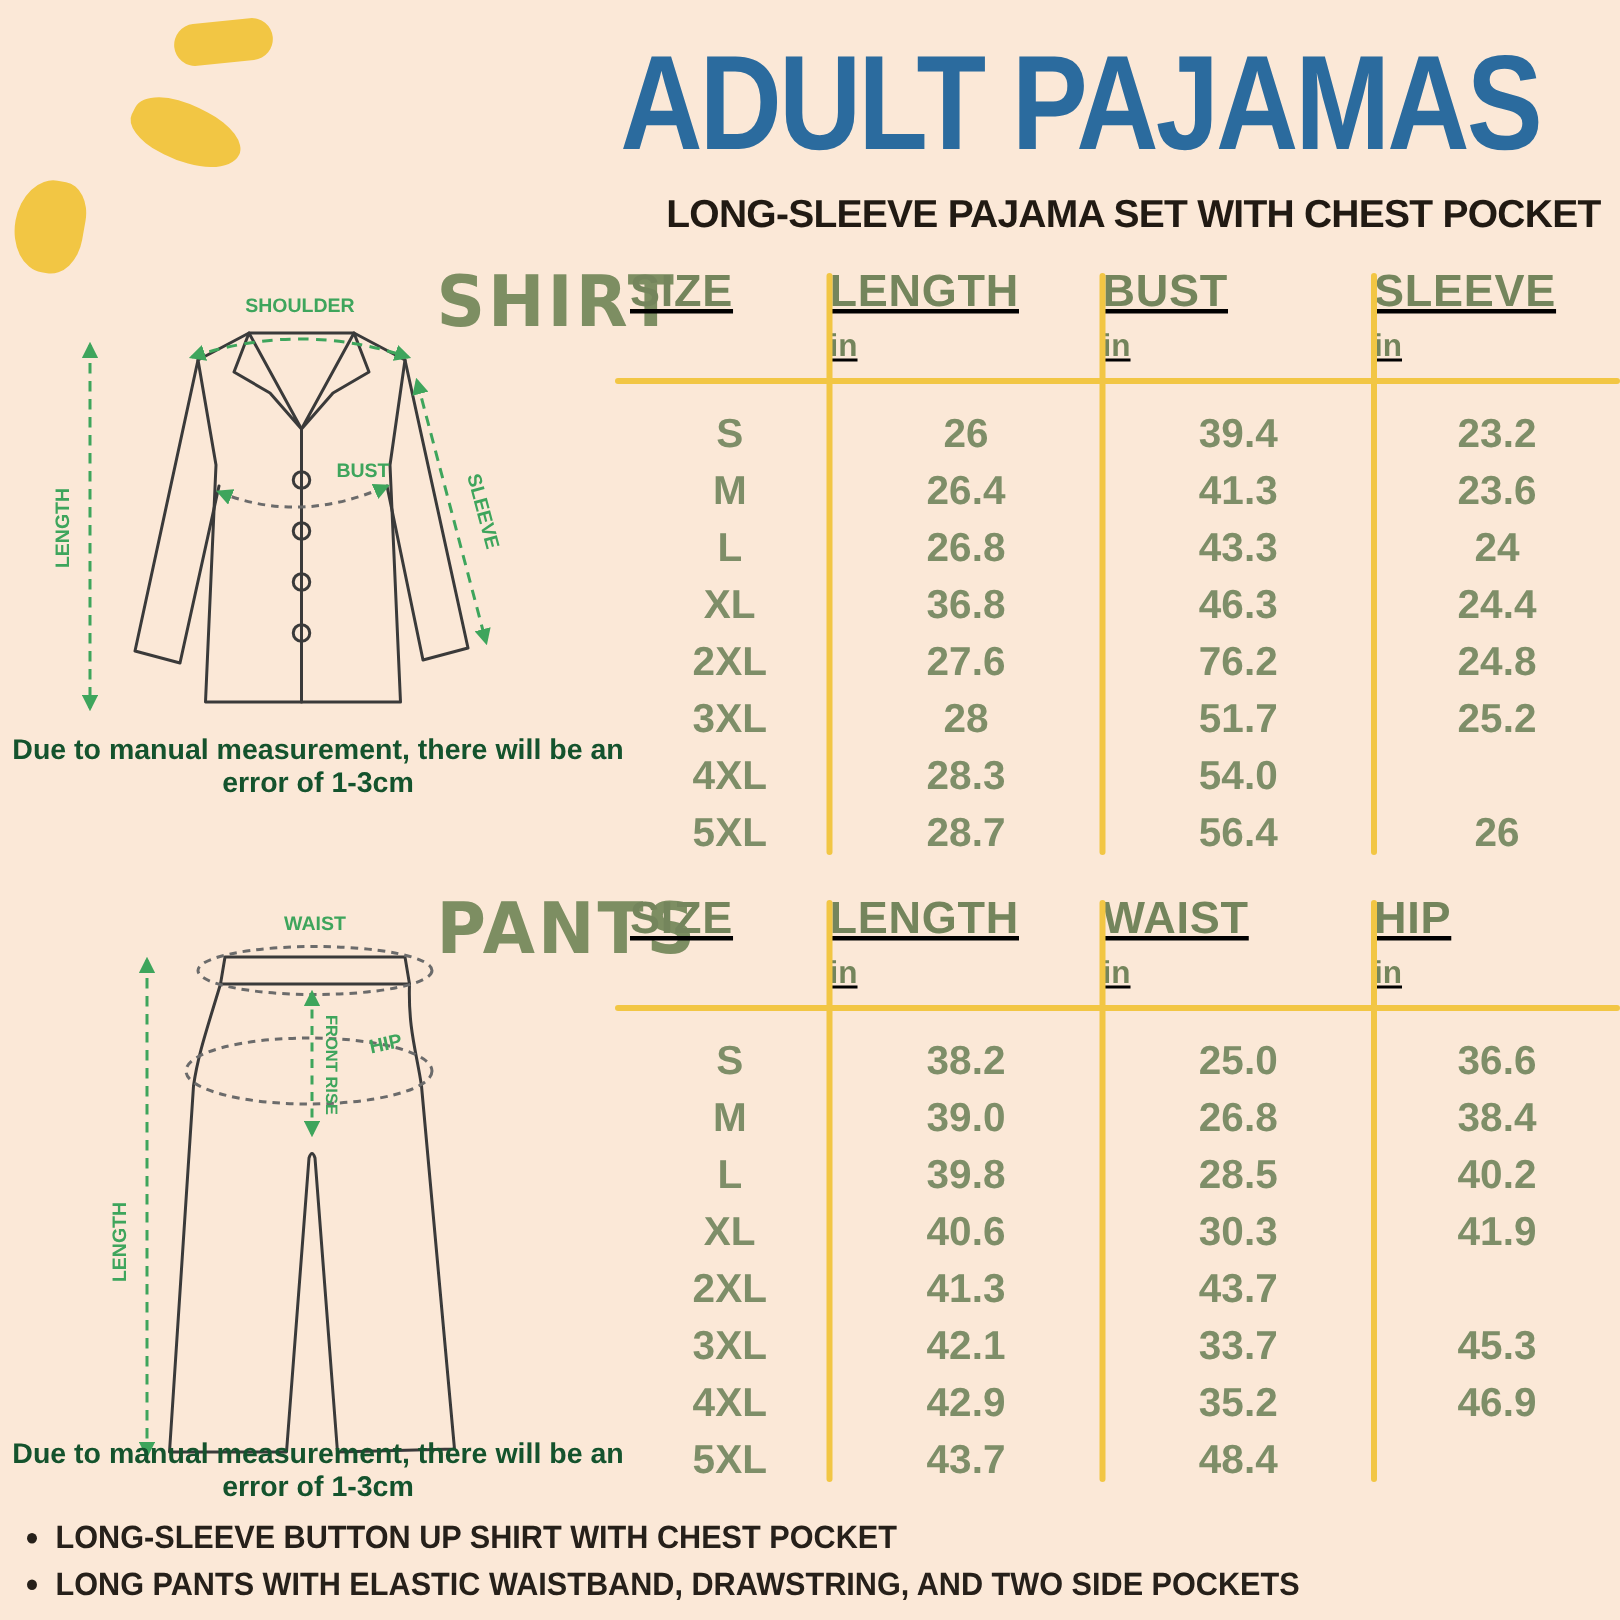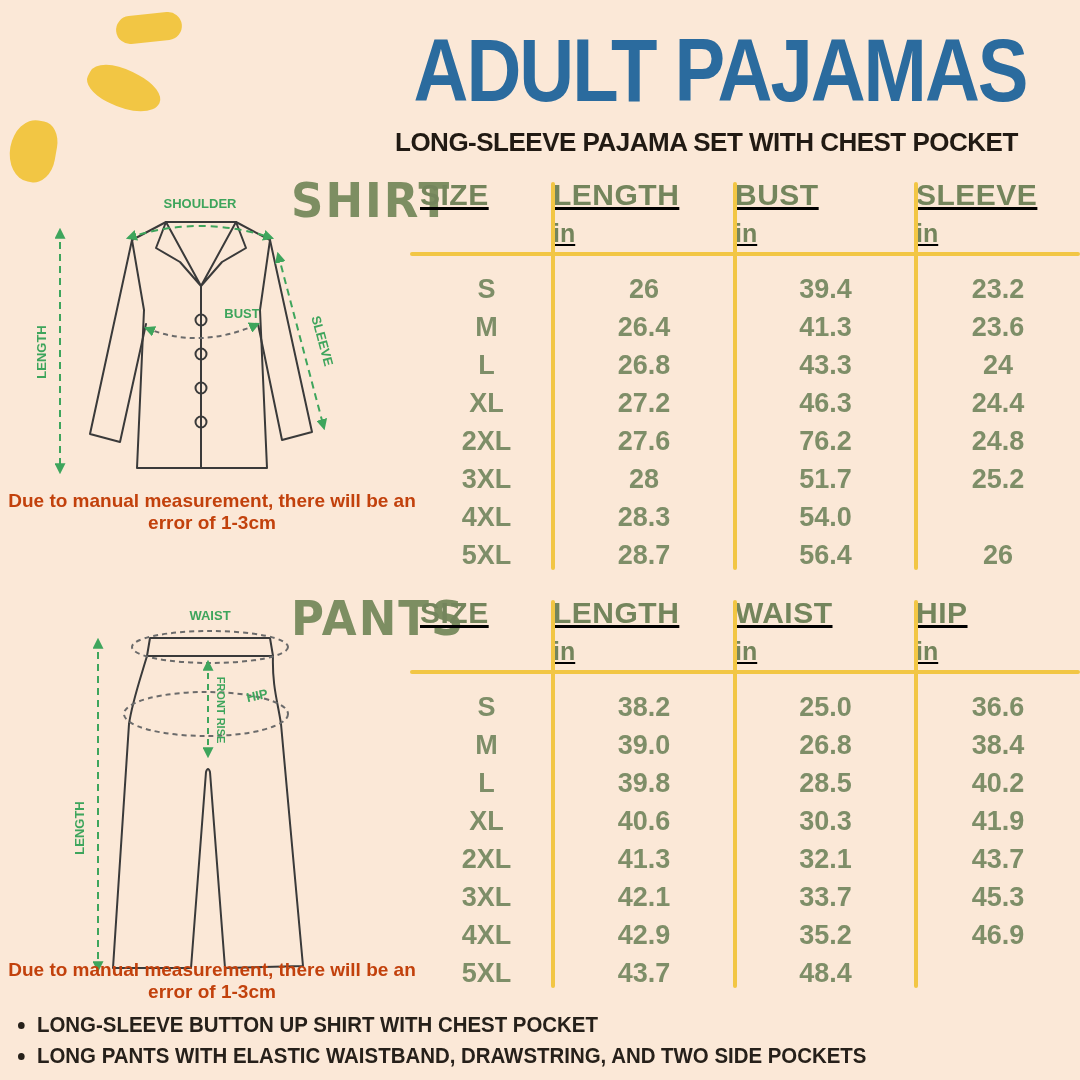--- a/index.html
+++ b/index.html
@@ -16,7 +16,7 @@
   .title{position:absolute;left:375px;top:18px;width:690px;text-align:center;
          font-size:76px;font-weight:800;color:#2b6b9e;letter-spacing:-2px;
          transform:scaleY(1.18);transform-origin:top center;white-space:nowrap;}
-  .subtitle{position:absolute;left:395px;top:127px;width:672px;text-align:left;
+  .subtitle{position:absolute;left:395px;top:127px;width:672px;text-align:right;
          font-size:26px;font-weight:800;color:#211a13;letter-spacing:-0.5px;white-space:nowrap;}
 
   

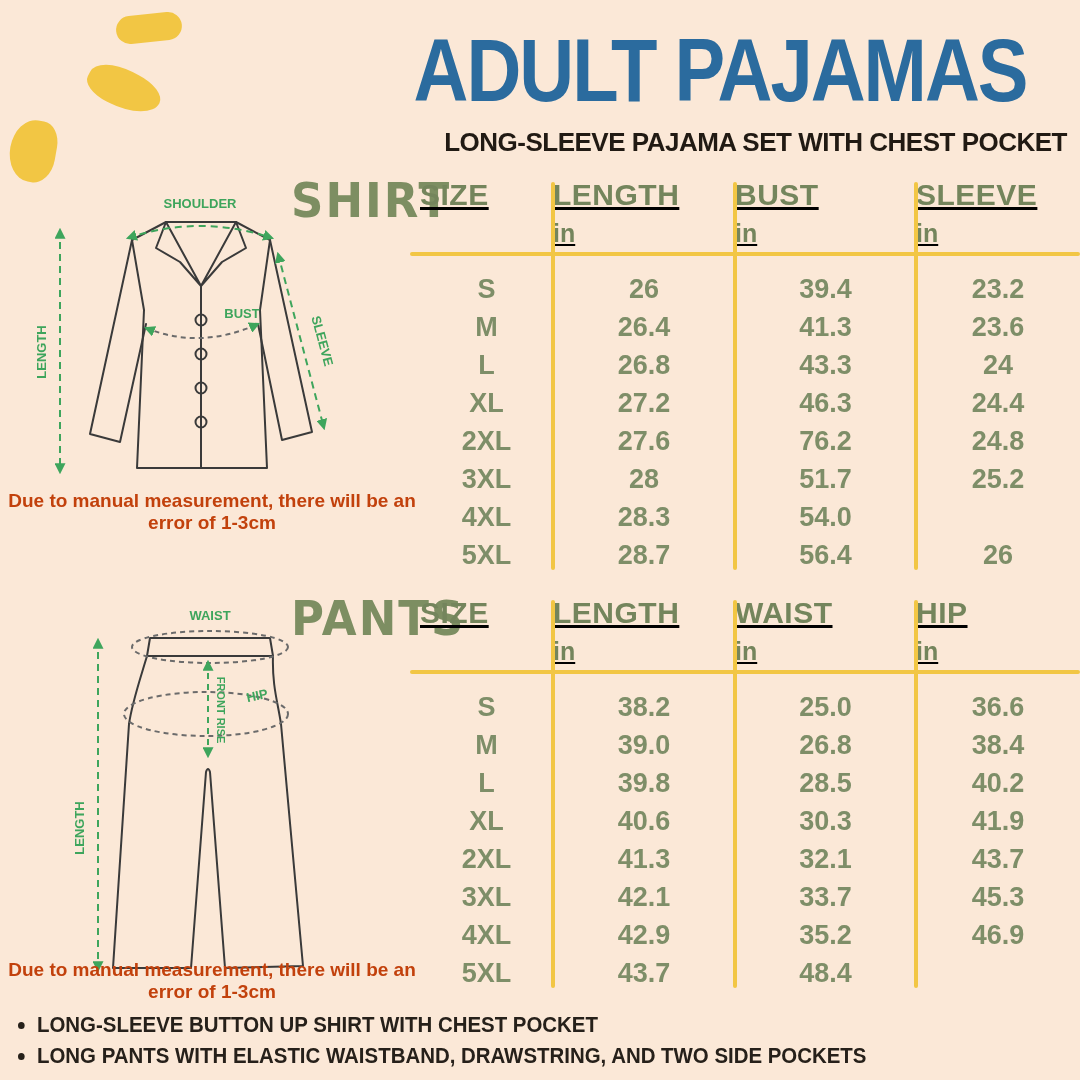--- a/index.html
+++ b/index.html
@@ -33,7 +33,7 @@
   .thead{display:grid;grid-template-columns:133px 182px 181px 164px;}
   .hcell{text-align:left;text-decoration:underline;}
   .hname{font-size:30px;font-weight:800;color:#74855c;letter-spacing:0.5px;}
-  .hunit{font-size:25px;font-weight:700;color:#74855c;margin-top:7px;}
+  .hunit{font-size:21px;font-weight:700;color:#74855c;margin-top:7px;}
   .hrule{position:absolute;left:-10px;top:74px;width:670px;height:4px;background:#f2c644;border-radius:2px;}
   .vline{position:absolute;top:4px;width:4px;height:388px;background:#f2c644;border-radius:2px;}
   .vline1{left:131px;}.vline2{left:313px;}.vline3{left:494px;}

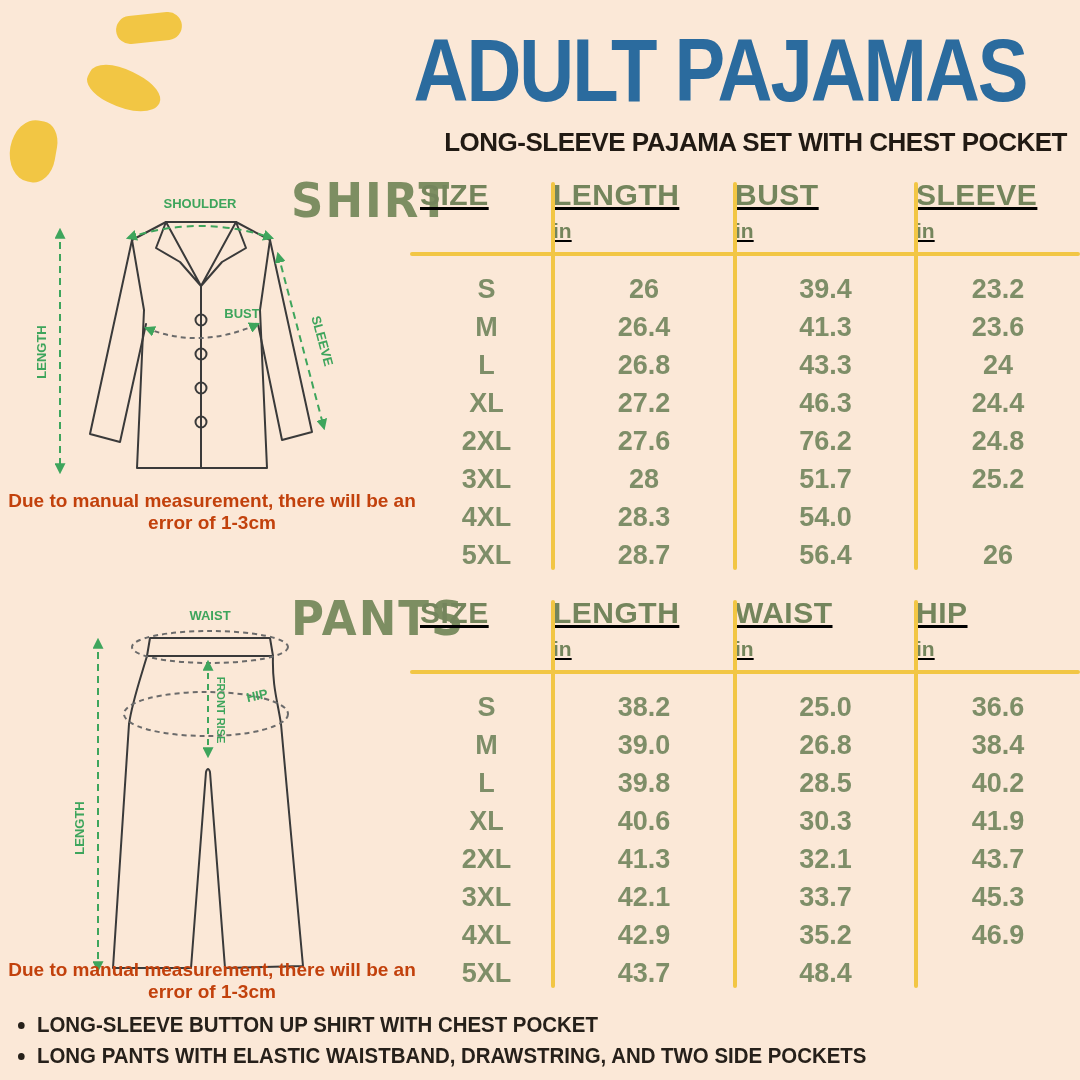--- a/index.html
+++ b/index.html
@@ -175,7 +175,7 @@
         </div>
         <div class="trow">
           <div class="tcell">XL</div>
-          <div class="tcell">27.2</div>
+          <div class="tcell">36.8</div>
           <div class="tcell">46.3</div>
           <div class="tcell">24.4</div>
         </div>

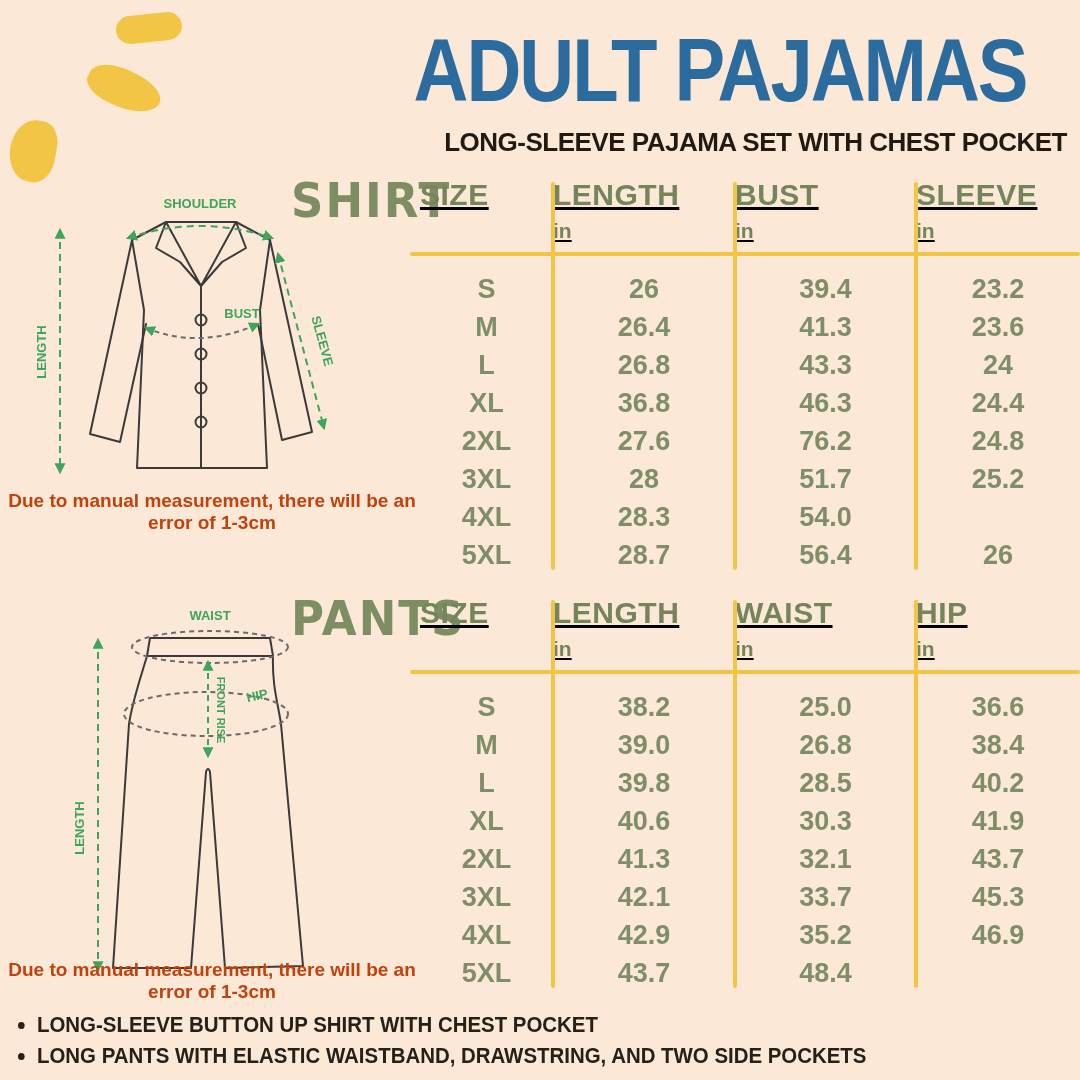--- a/index.html
+++ b/index.html
@@ -42,7 +42,7 @@
   .tcell{text-align:center;font-size:27px;font-weight:800;color:#7e8e68;}
 
   
-  .note{position:absolute;width:424px;text-align:center;font-size:19px;font-weight:700;color:#c2410c;}
+  .note{position:absolute;width:424px;text-align:center;font-size:19px;font-weight:700;color:#14532d;}
   #shirt-note{left:0;top:490px;}
   #pants-note{left:0;top:959px;}
 

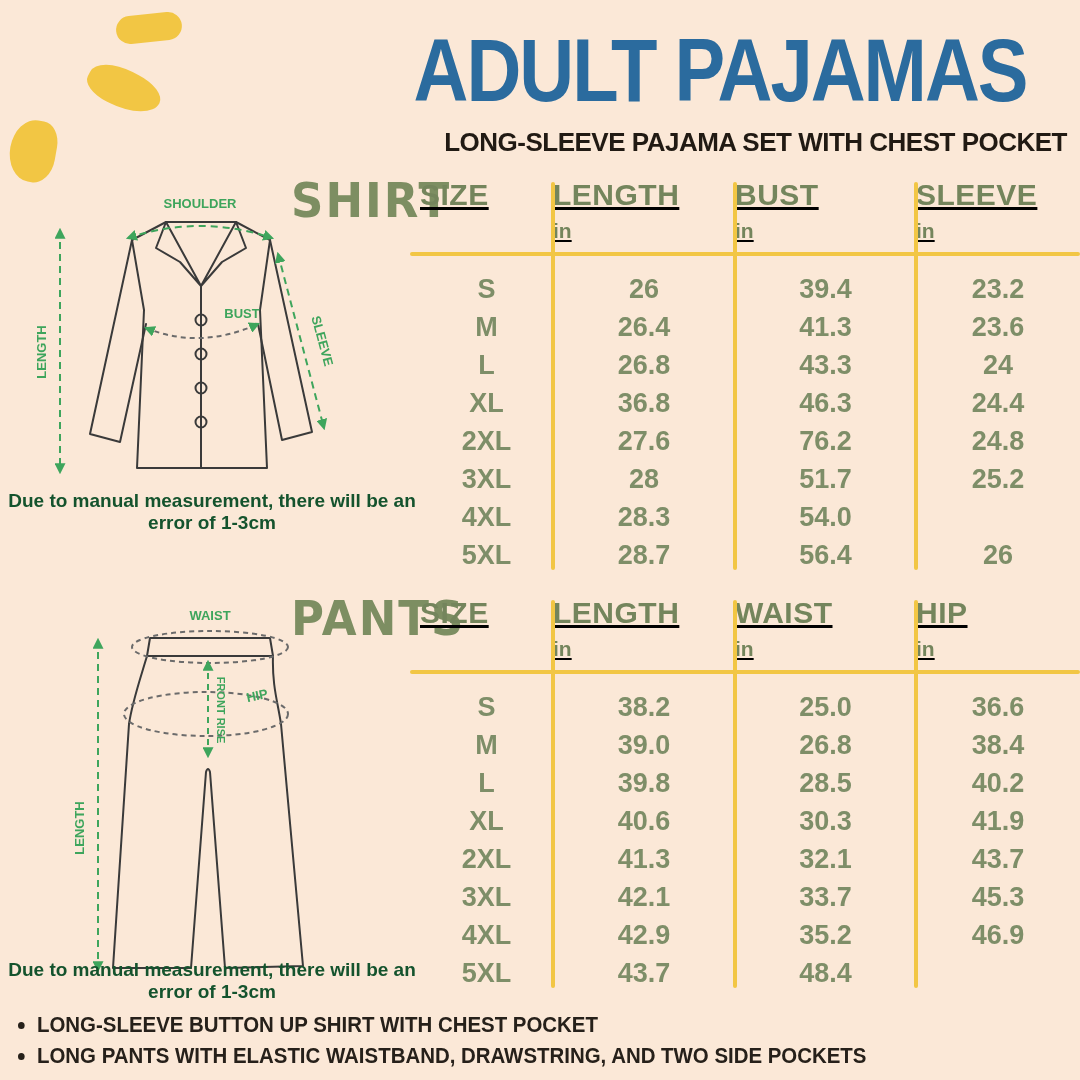--- a/index.html
+++ b/index.html
@@ -255,7 +255,6 @@
         <div class="trow">
           <div class="tcell">2XL</div>
           <div class="tcell">41.3</div>
-          <div class="tcell">32.1</div>
           <div class="tcell">43.7</div>
         </div>
         <div class="trow">

